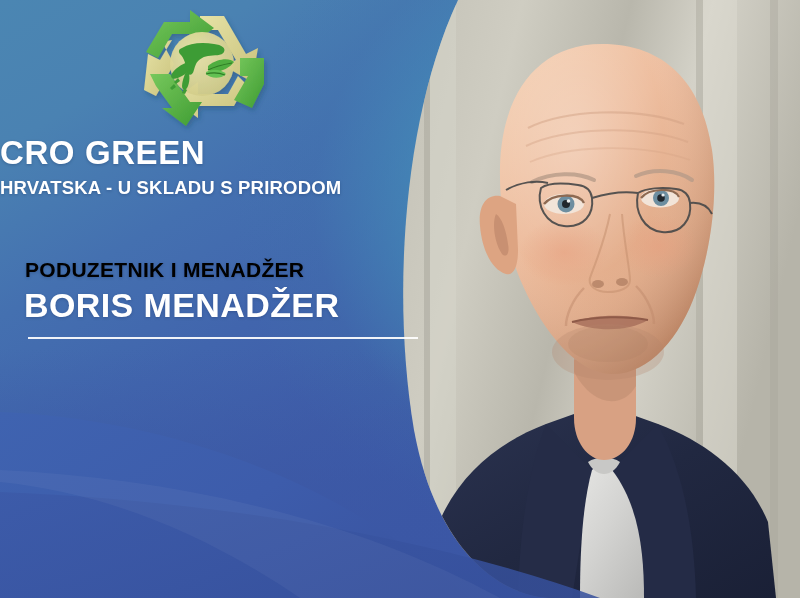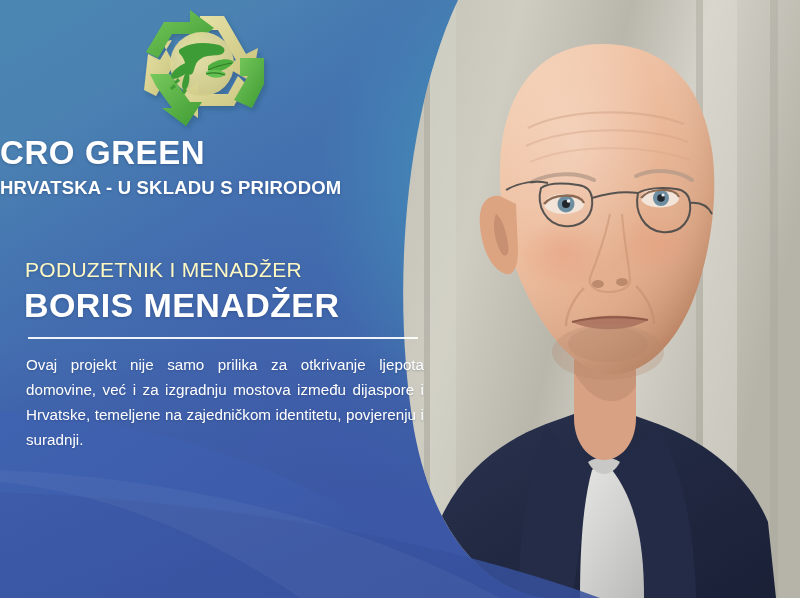--- a/index.html
+++ b/index.html
@@ -115,9 +115,9 @@
     position: absolute;
     left: 25px;
     top: 258px;
-    color: #fef9c3;
+    color: #000000;
     font-size: 21px;
-    font-weight: normal;
+    font-weight: bold;
     letter-spacing: 0.3px;
     text-shadow: 0 1px 3px rgba(20,40,80,0.28);
   }

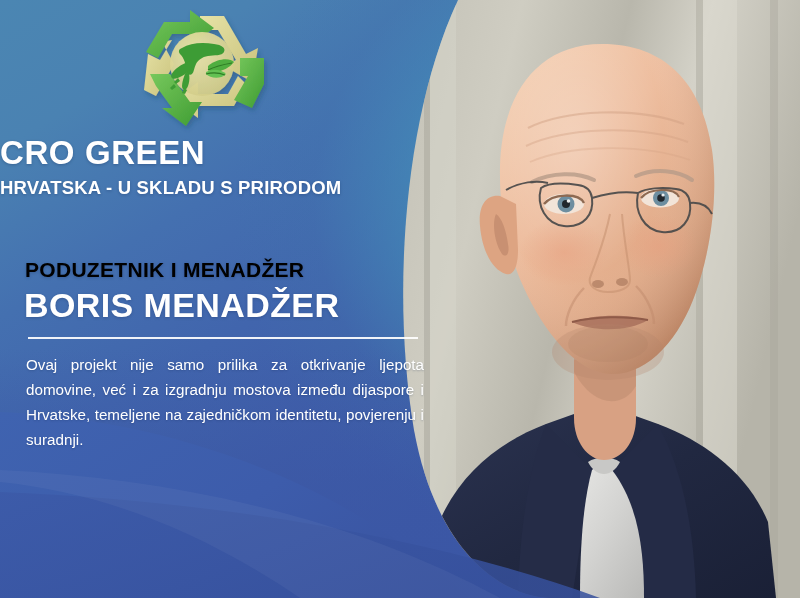--- a/index.html
+++ b/index.html
@@ -384,7 +384,6 @@
   <div class="role-line">PODUZETNIK I MENADŽER</div>
   <div class="person-name">BORIS MENADŽER</div>
   <div class="divider"></div>
-  <div class="quote">Ovaj projekt nije samo prilika za otkrivanje ljepota domovine, već i za izgradnju mostova između dijaspore i Hrvatske, temeljene na zajedničkom identitetu, povjerenju i suradnji.</div>
 
 </div>
 

